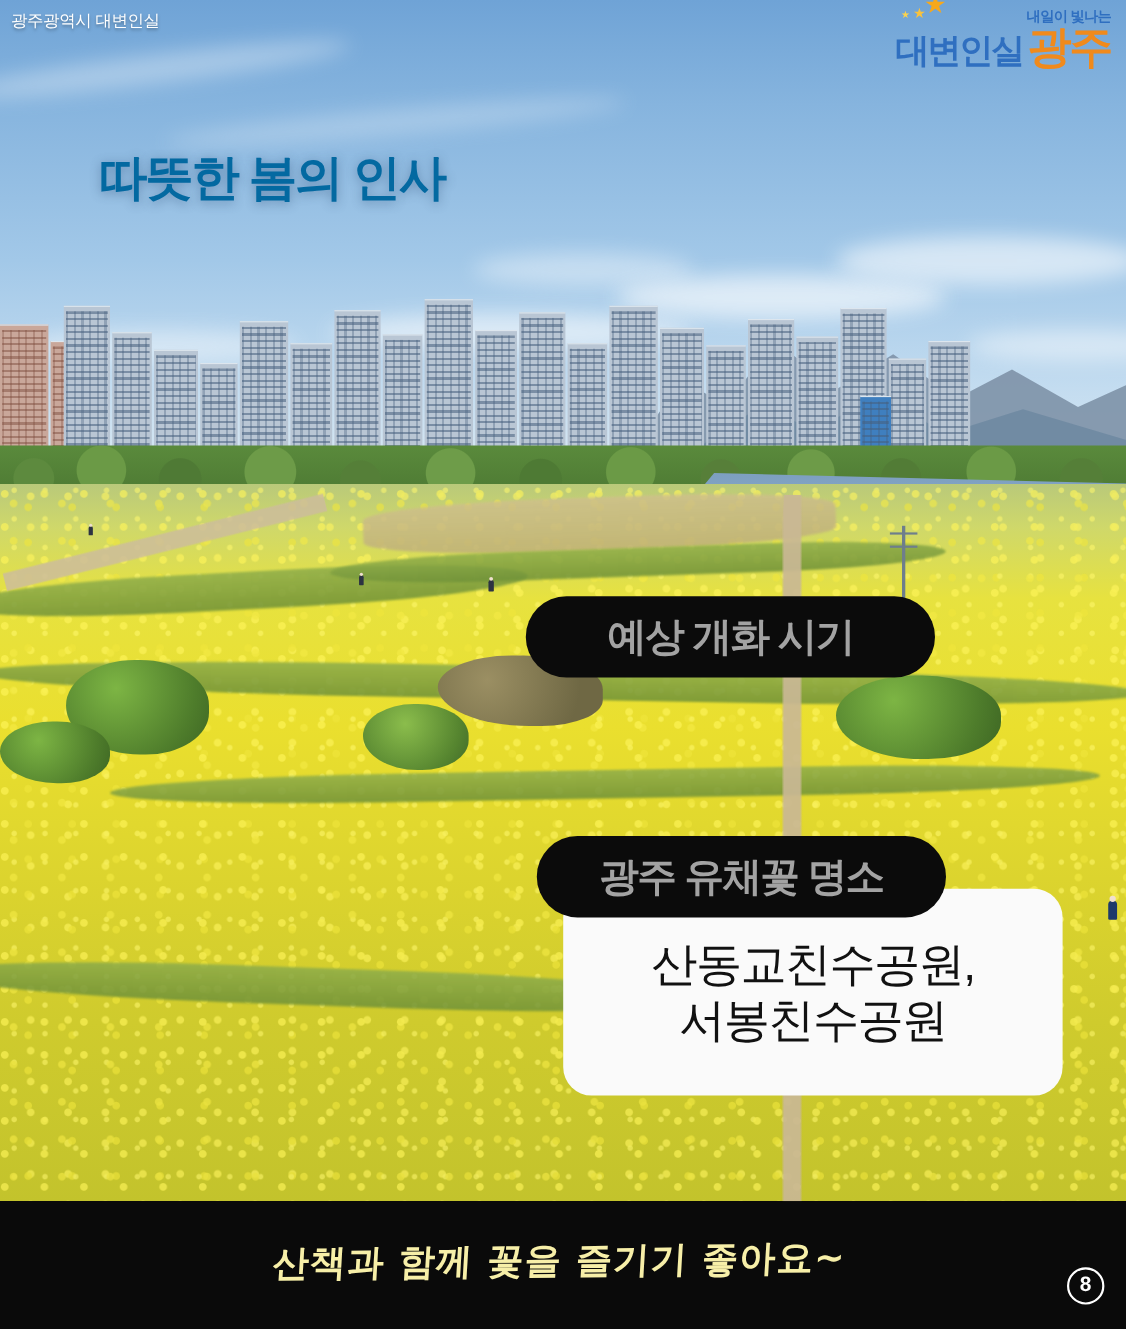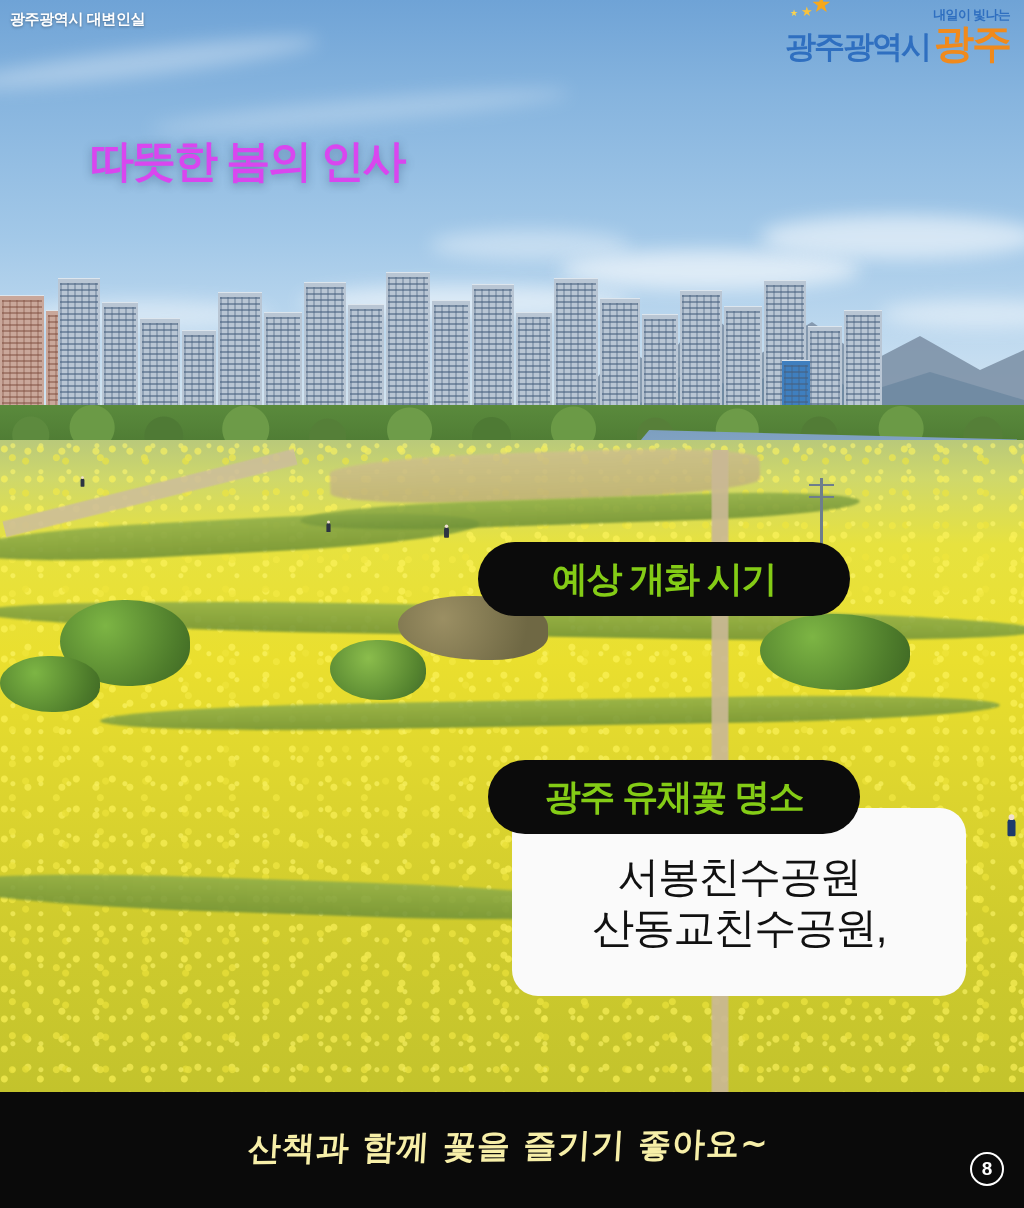--- a/index.html
+++ b/index.html
@@ -170,7 +170,7 @@
   
   .dept {
     position:absolute; left:10px; top:10px;
-    font-size:15px; font-weight:700; color:#ffffff;
+    font-size:15px; font-weight:400; color:#ffffff;
     letter-spacing:-.4px; text-shadow:0 1px 3px rgba(0,0,0,.35);
     z-index:8;
     text-align:right;

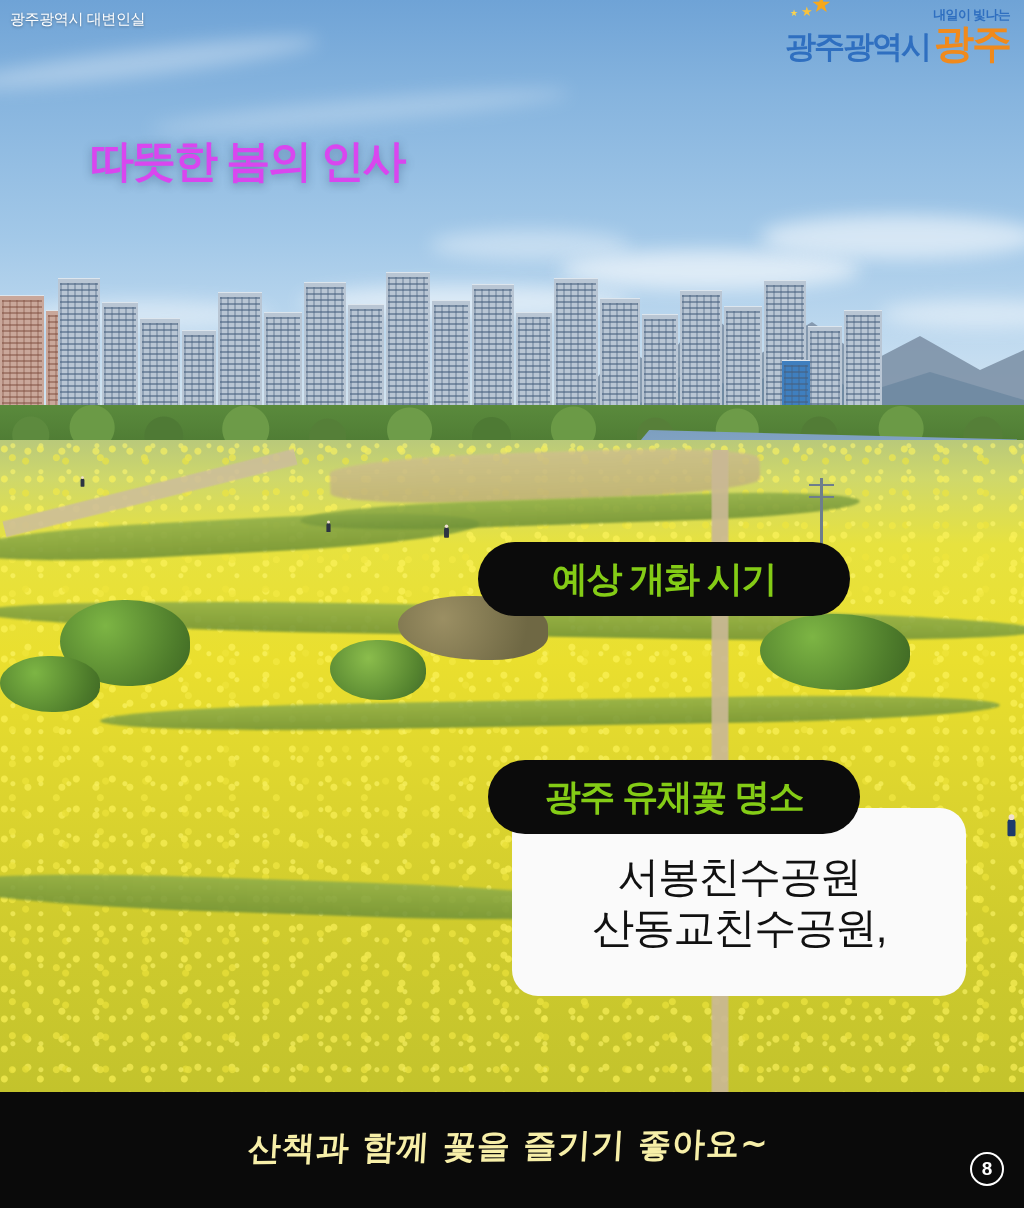--- a/index.html
+++ b/index.html
@@ -335,7 +335,7 @@
       <span>내일이 빛나는</span>
     </div>
     <div class="logo-main">
-      <span class="logo-blue">광주광역시</span>
+      <span class="logo-blue">대변인실</span>
       <span class="logo-orange">광주</span>
     </div>
   </div>

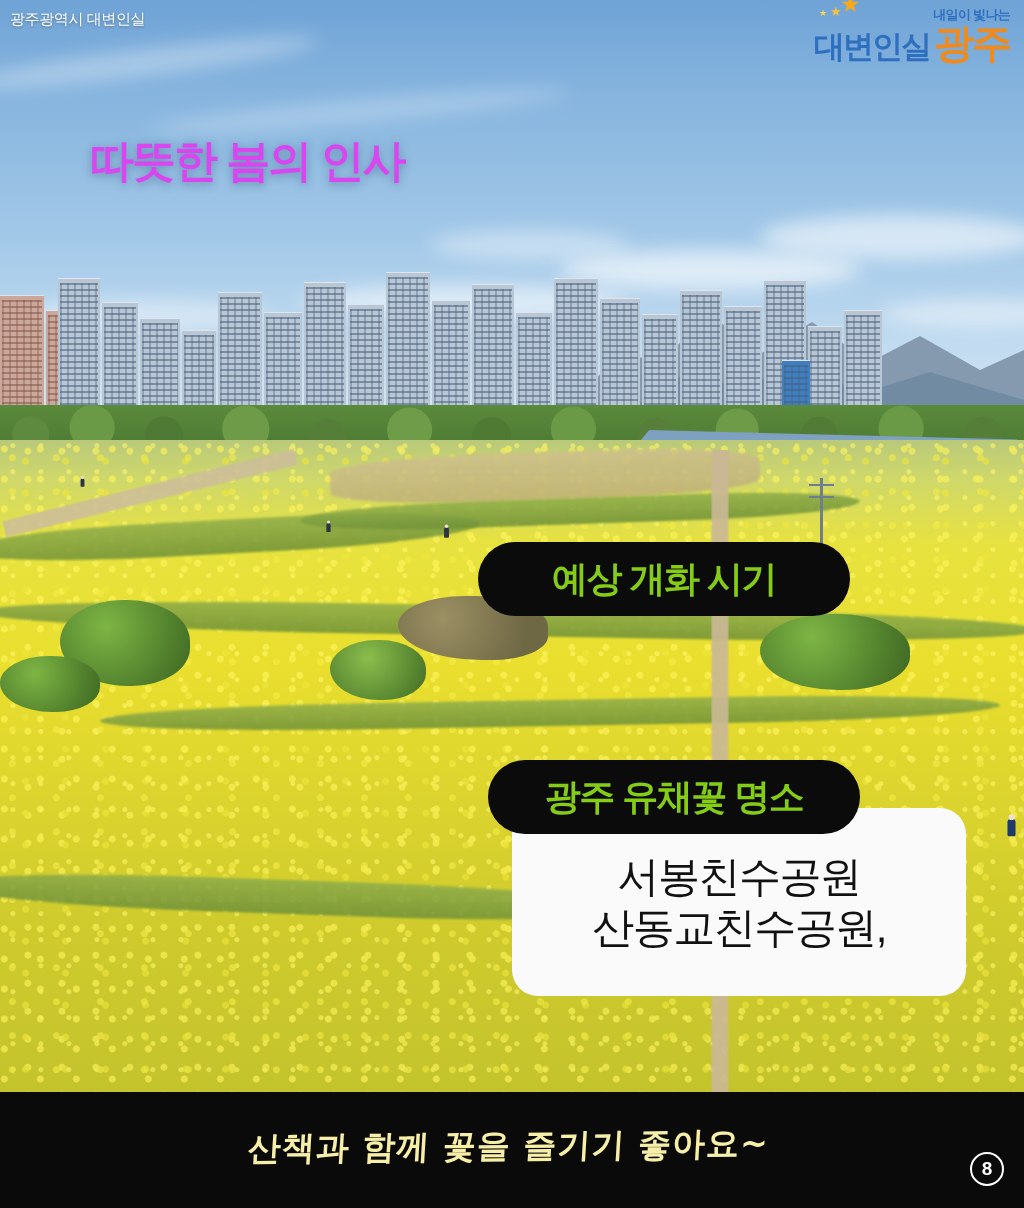--- a/index.html
+++ b/index.html
@@ -196,7 +196,7 @@
   
   .title-sub{
     position:absolute; left:90px; top:132px; z-index:7;
-    font-size:44px; font-weight:700; color:#d946ef; letter-spacing:-2px;
+    font-size:44px; font-weight:700; color:#0369a1; letter-spacing:-2px;
     text-shadow:0 2px 10px rgba(40,70,110,.45);
   }
   .title-main{

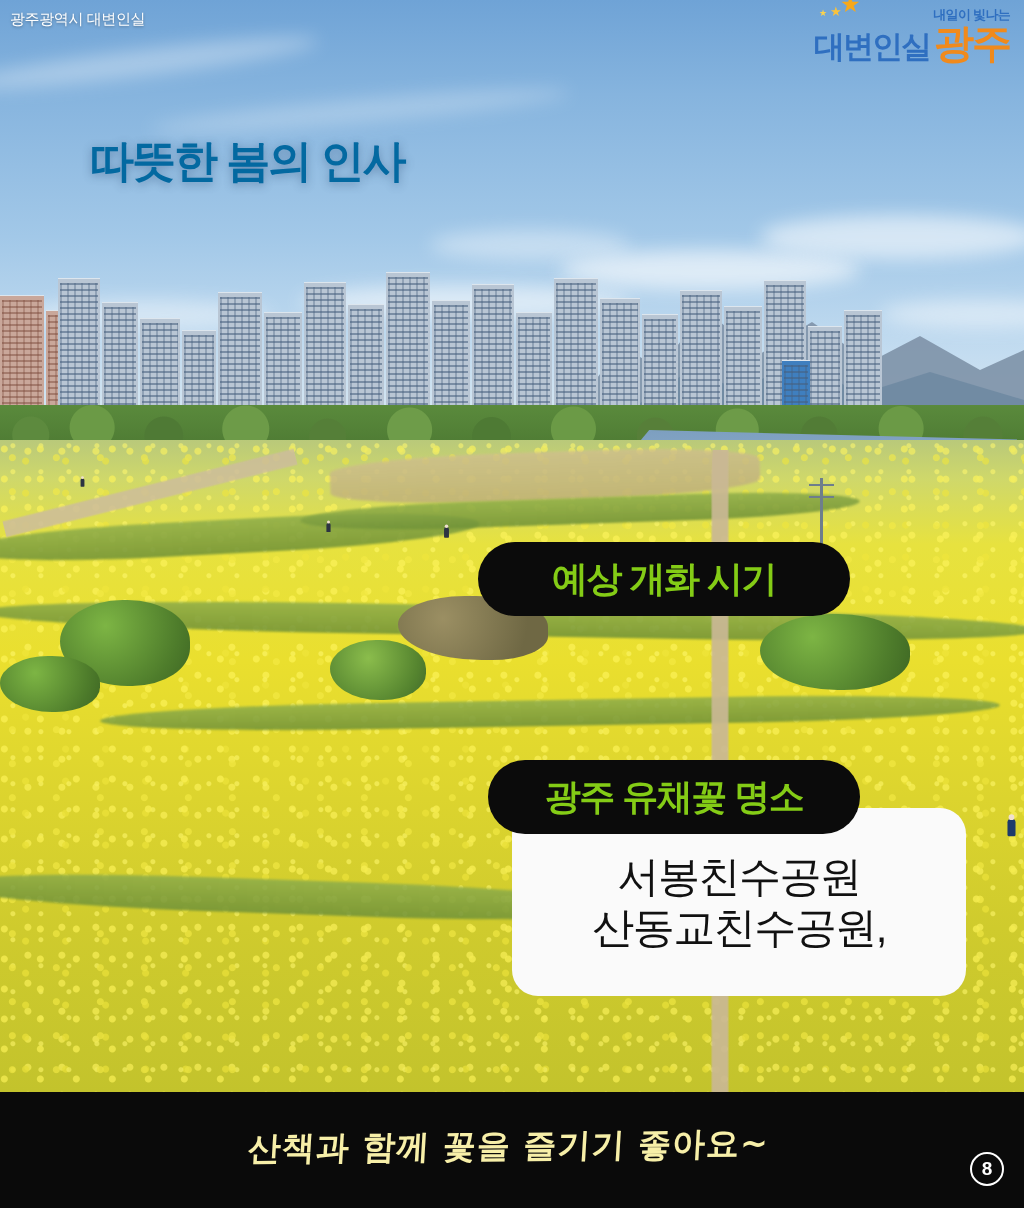--- a/index.html
+++ b/index.html
@@ -207,7 +207,7 @@
   .pill {
     position:absolute; background:#0b0b0b; border-radius:46px;
     display:flex; align-items:center; justify-content:center;
-    color:#84cc16; font-weight:800; letter-spacing:-1.5px;
+    color:#a3a3a3; font-weight:800; letter-spacing:-1.5px;
     z-index:2;
   }
   .panel{

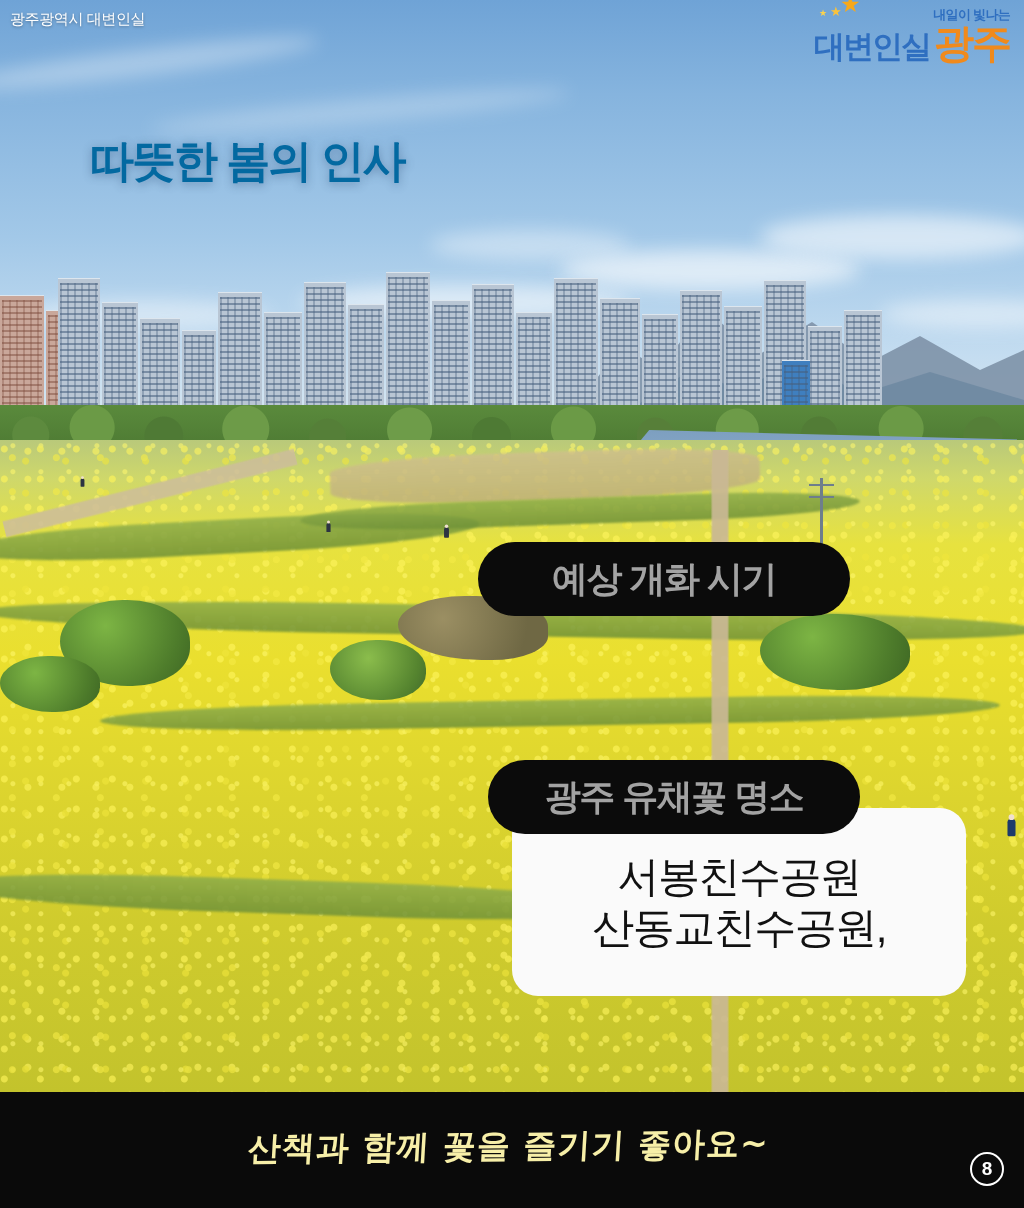--- a/index.html
+++ b/index.html
@@ -346,8 +346,8 @@
 
   <div class="pill" id="pill-2">광주 유채꽃 명소</div>
   <div class="panel" id="panel-2">
+    <div>산동교친수공원,</div>
     <div>서봉친수공원</div>
-    <div>산동교친수공원,</div>
   </div>
 
   <div class="bottombar"></div>

